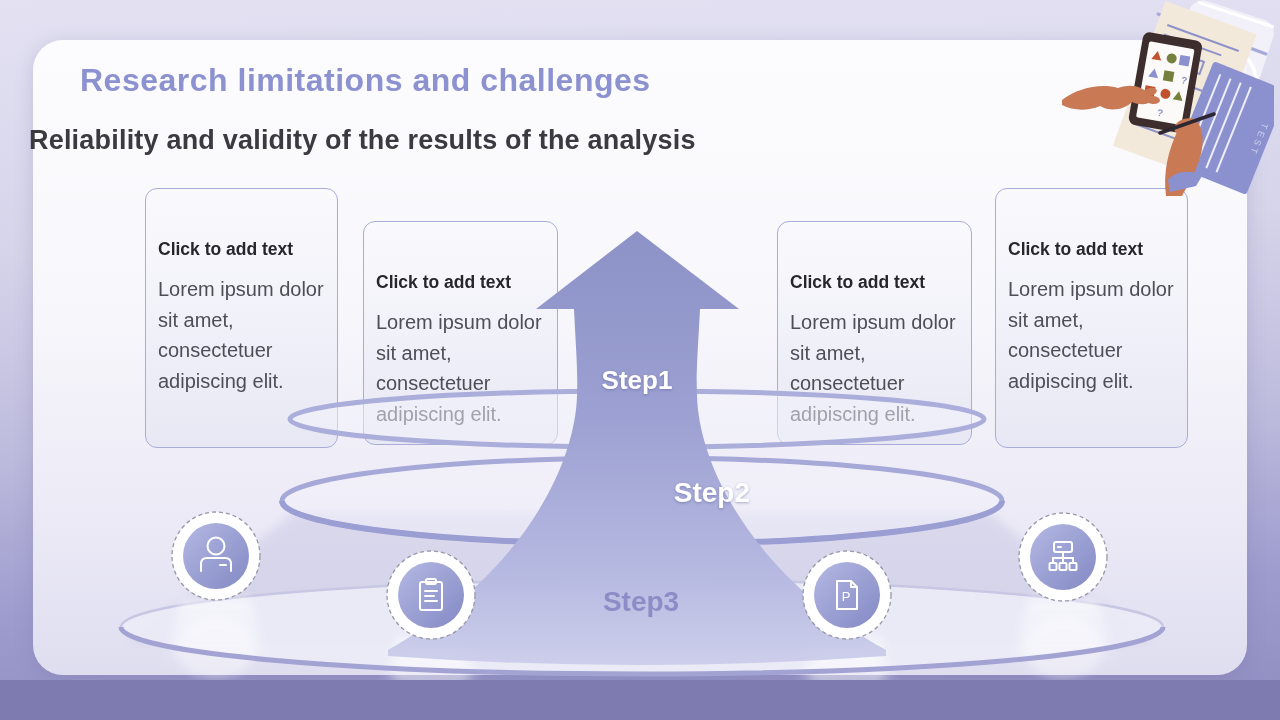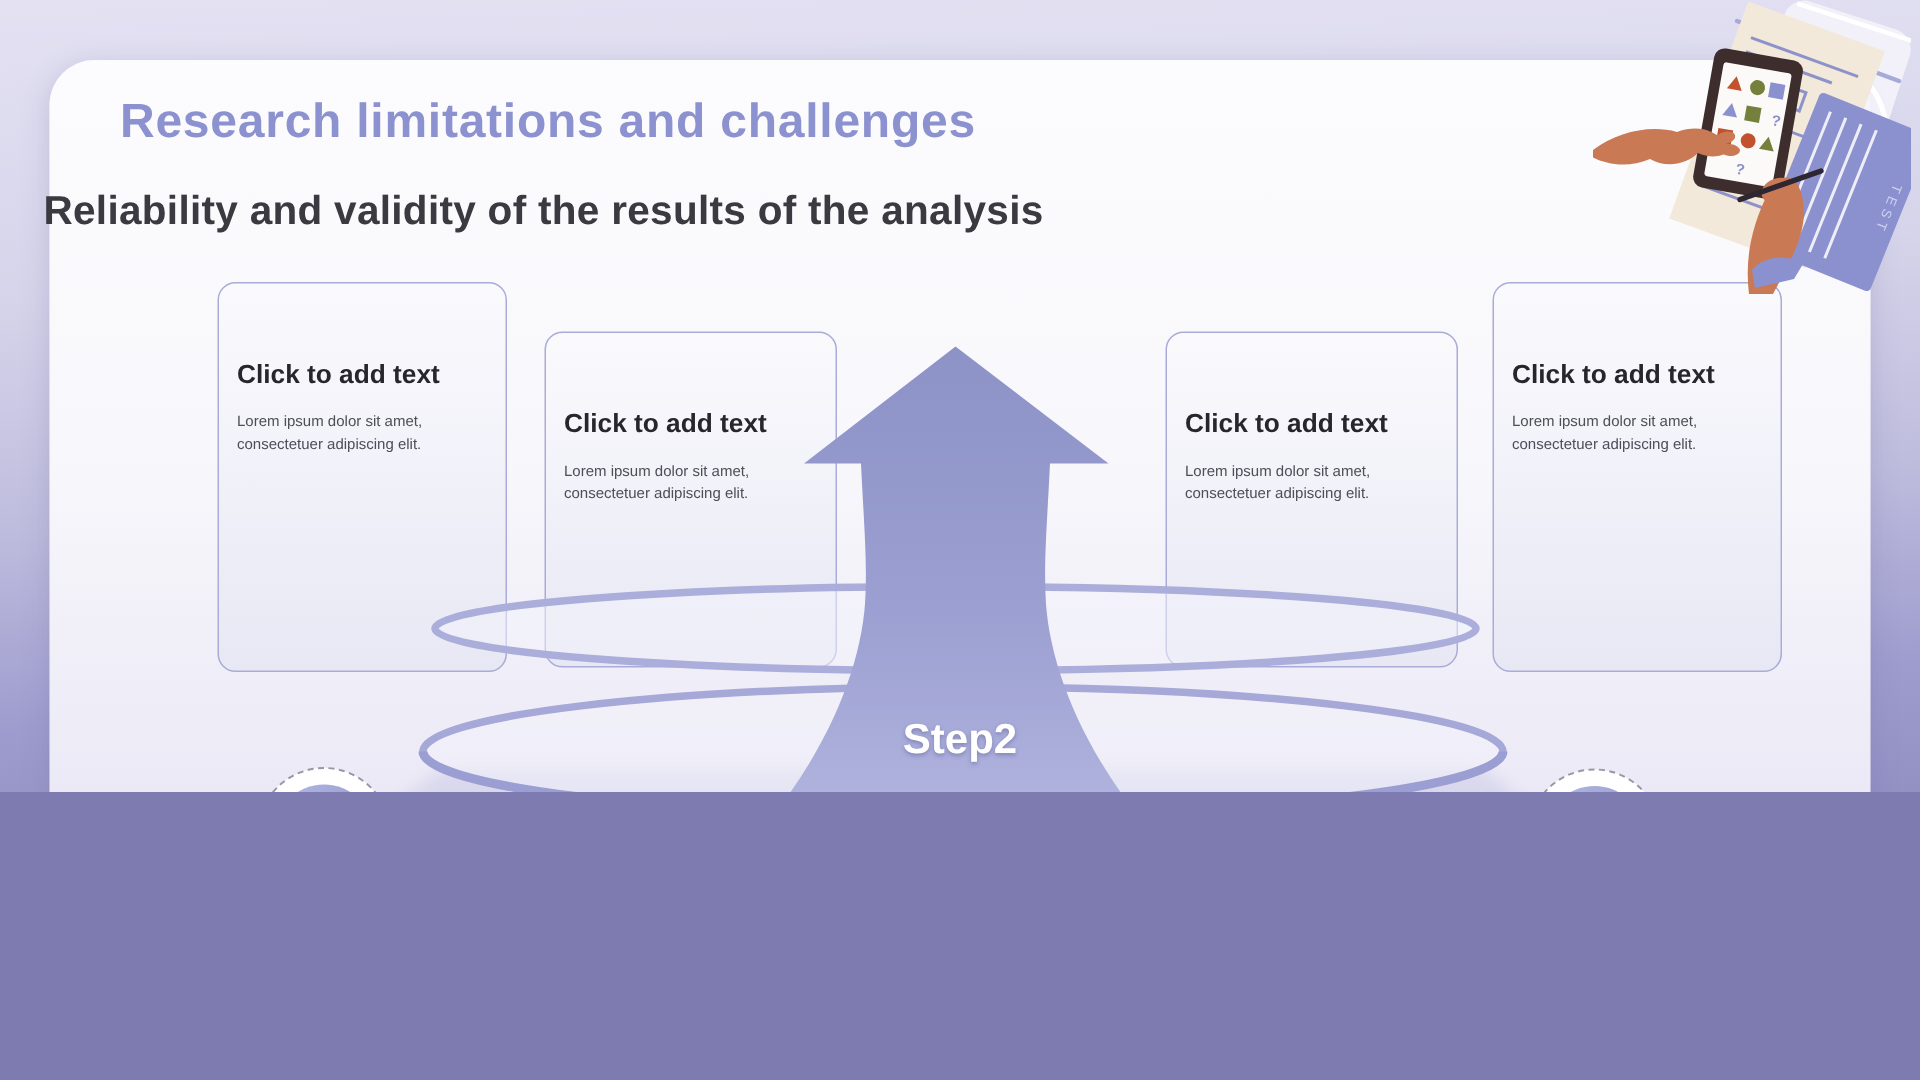--- a/index.html
+++ b/index.html
@@ -5,7 +5,7 @@
   html,body{margin:0;padding:0;background:#7d7bb0;}
   *{box-sizing:border-box;}
   .slide{
-    position:relative;width:1280px;height:528px;overflow:hidden;
+    position:relative;width:1280px;height:680px;overflow:hidden;
     font-family:"Liberation Sans","DejaVu Sans",sans-serif;
     background:linear-gradient(178deg,#e3e1f2 0%,#d6d4ea 35%,#bebcdd 62%,#9e9cce 85%,#9391c4 100%);
   }

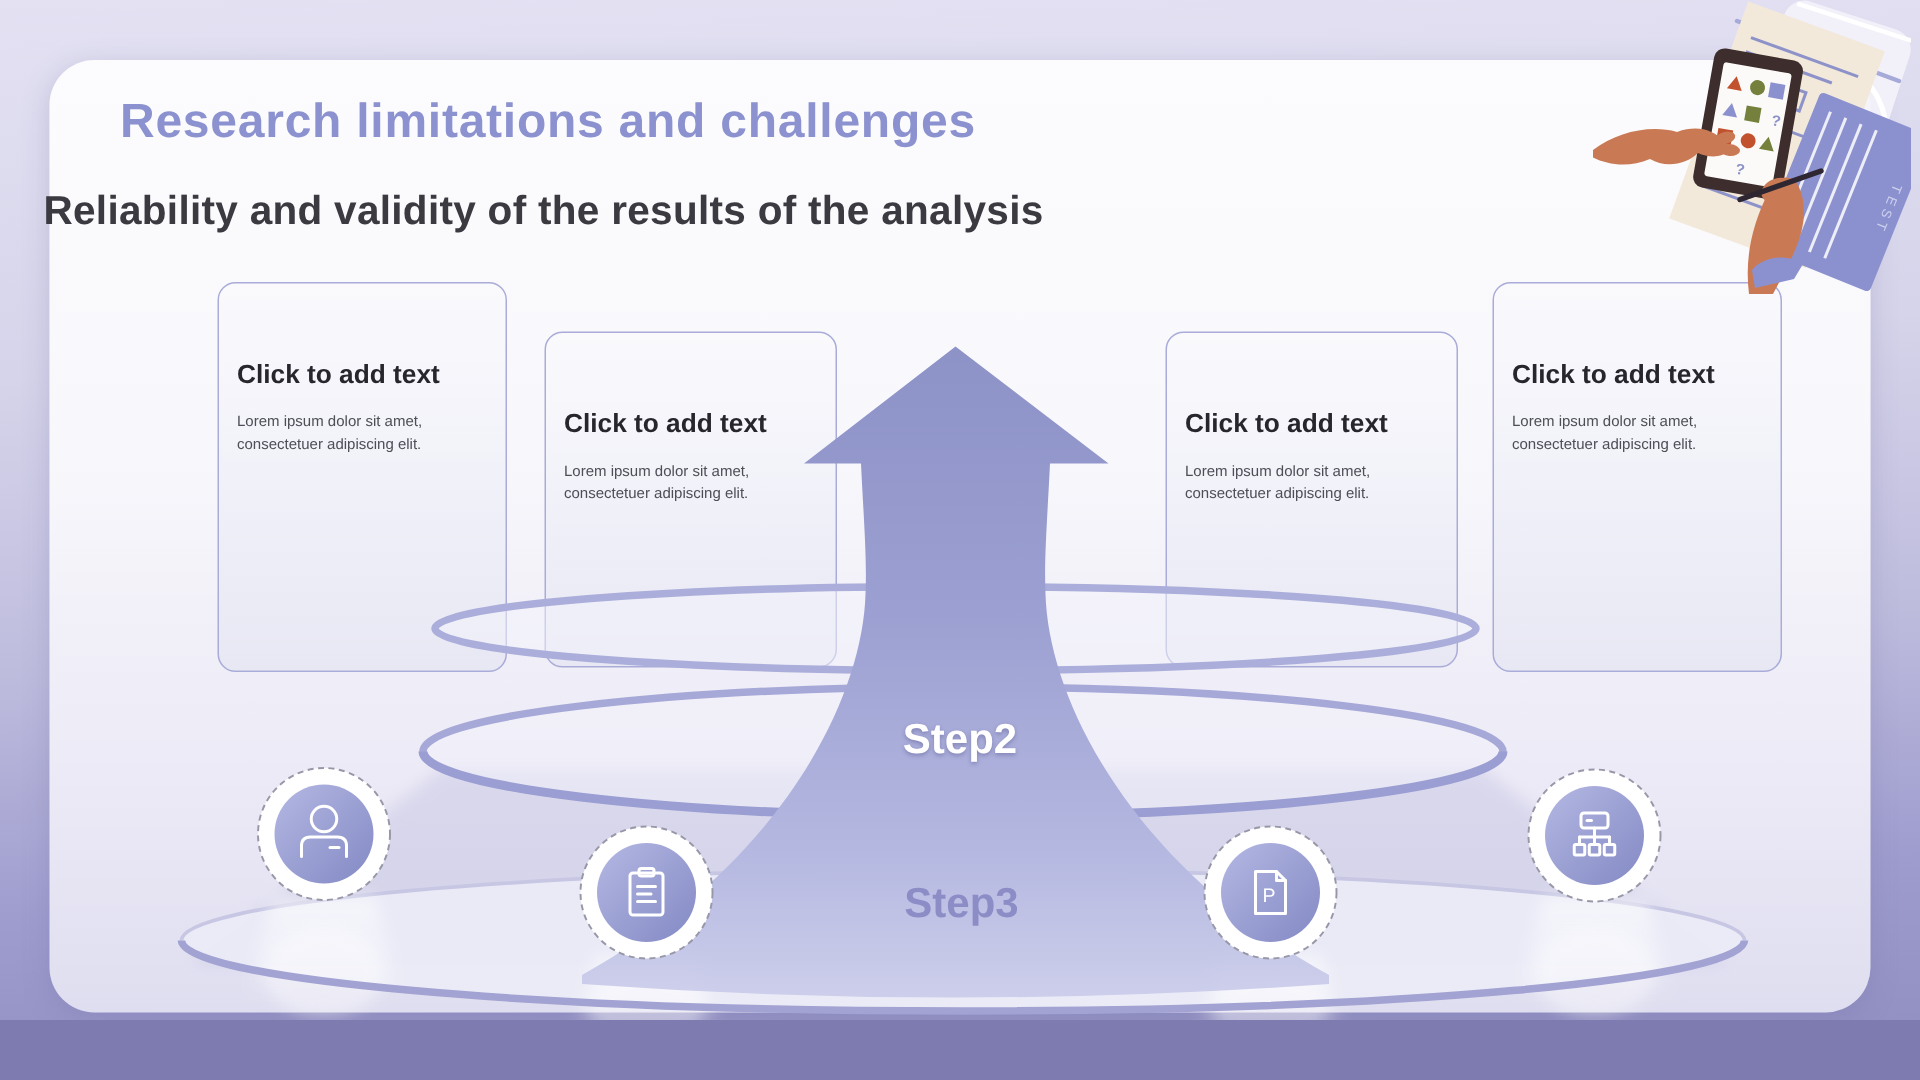--- a/index.html
+++ b/index.html
@@ -30,7 +30,7 @@
   .tcard.tall{width:193px;height:260px;top:188px;}
   .tcard.short{width:195px;height:224px;top:221px;}
   .tcard h3{margin:0 0 14px 0;font-size:17.5px;font-weight:bold;color:#26262c;}
-  .tcard p{margin:0;font-size:10px;line-height:1.53;color:#4e4e57;}
+  .tcard p{margin:0;font-size:20px;line-height:1.53;color:#4e4e57;}
   .step-label{
     position:absolute;width:220px;text-align:center;font-weight:bold;color:#fff;
     text-shadow:0 1px 3px rgba(80,80,135,.45);

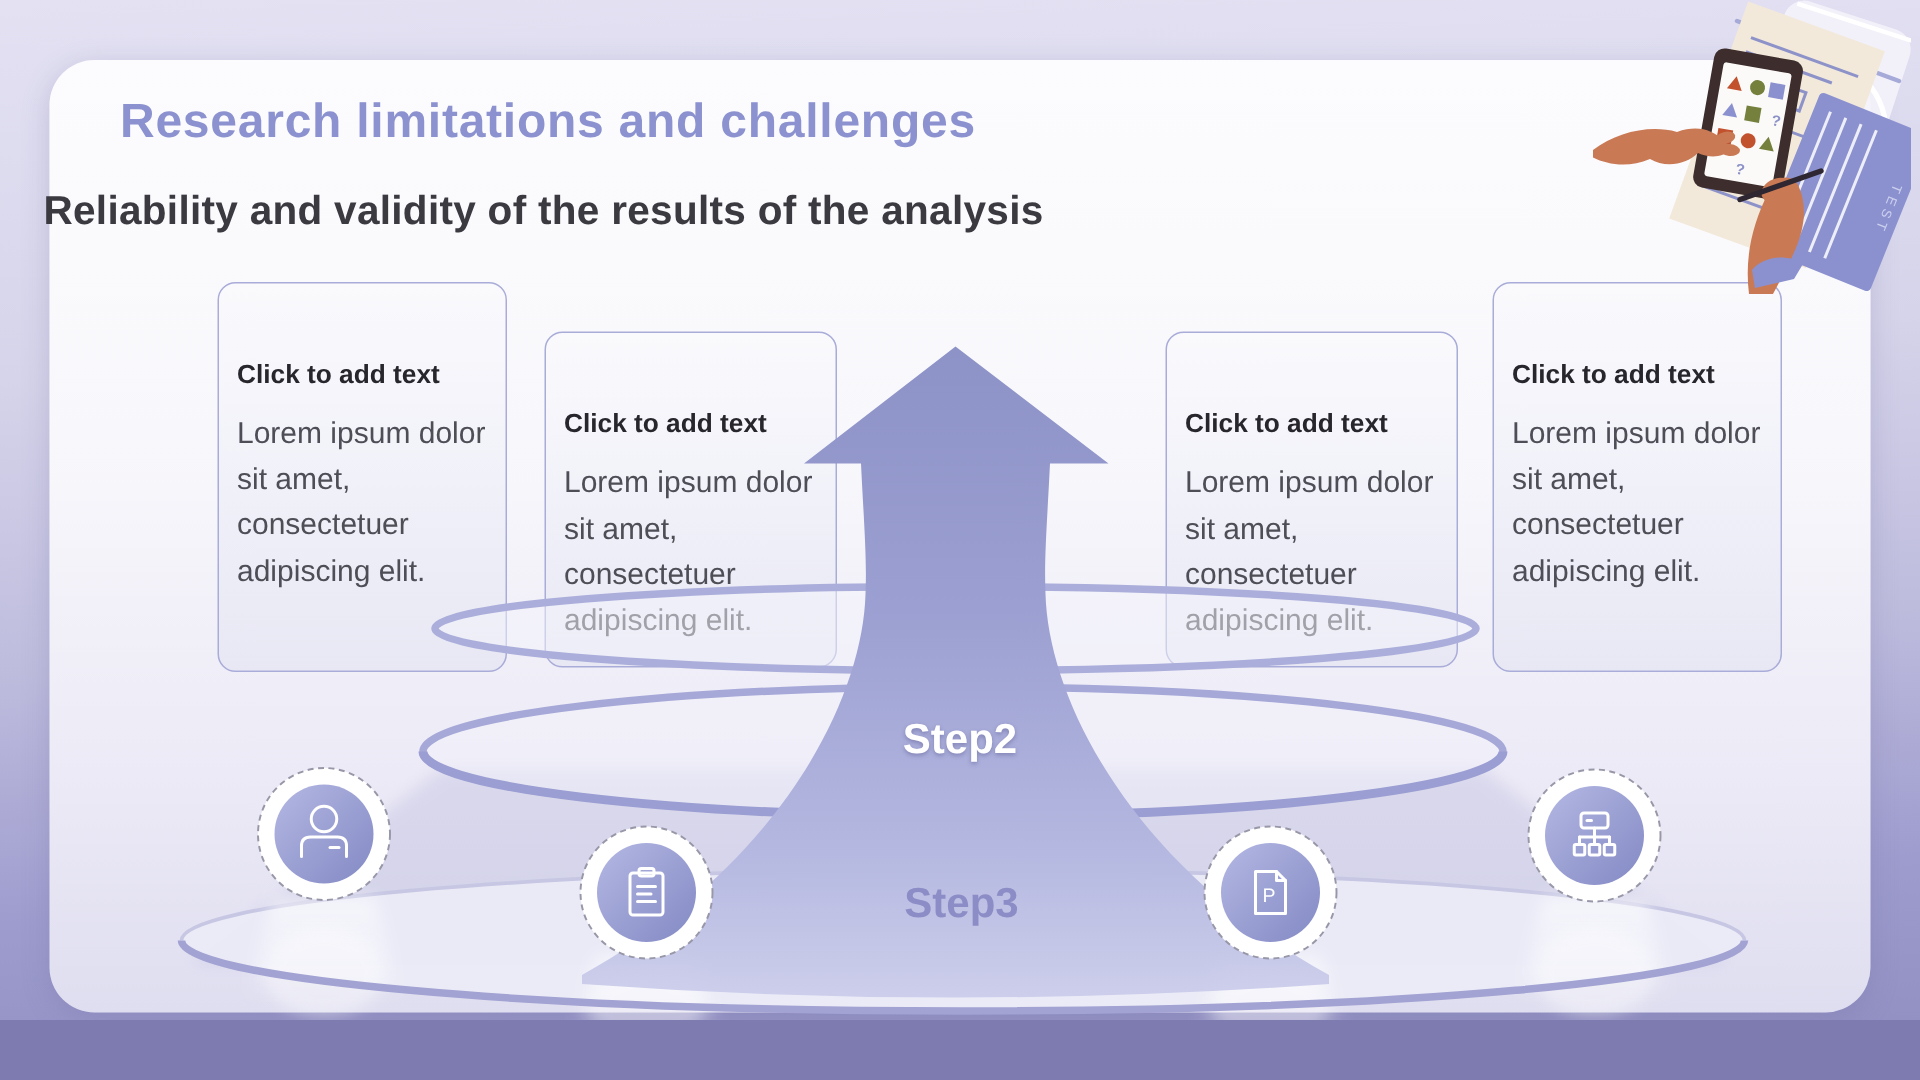--- a/index.html
+++ b/index.html
@@ -172,6 +172,7 @@
     </g>
   </svg>
 
+  <div class="step-label step1">Step1</div>
   <div class="step-label step2">Step2</div>
   <div class="step-label step3">Step3</div>
 

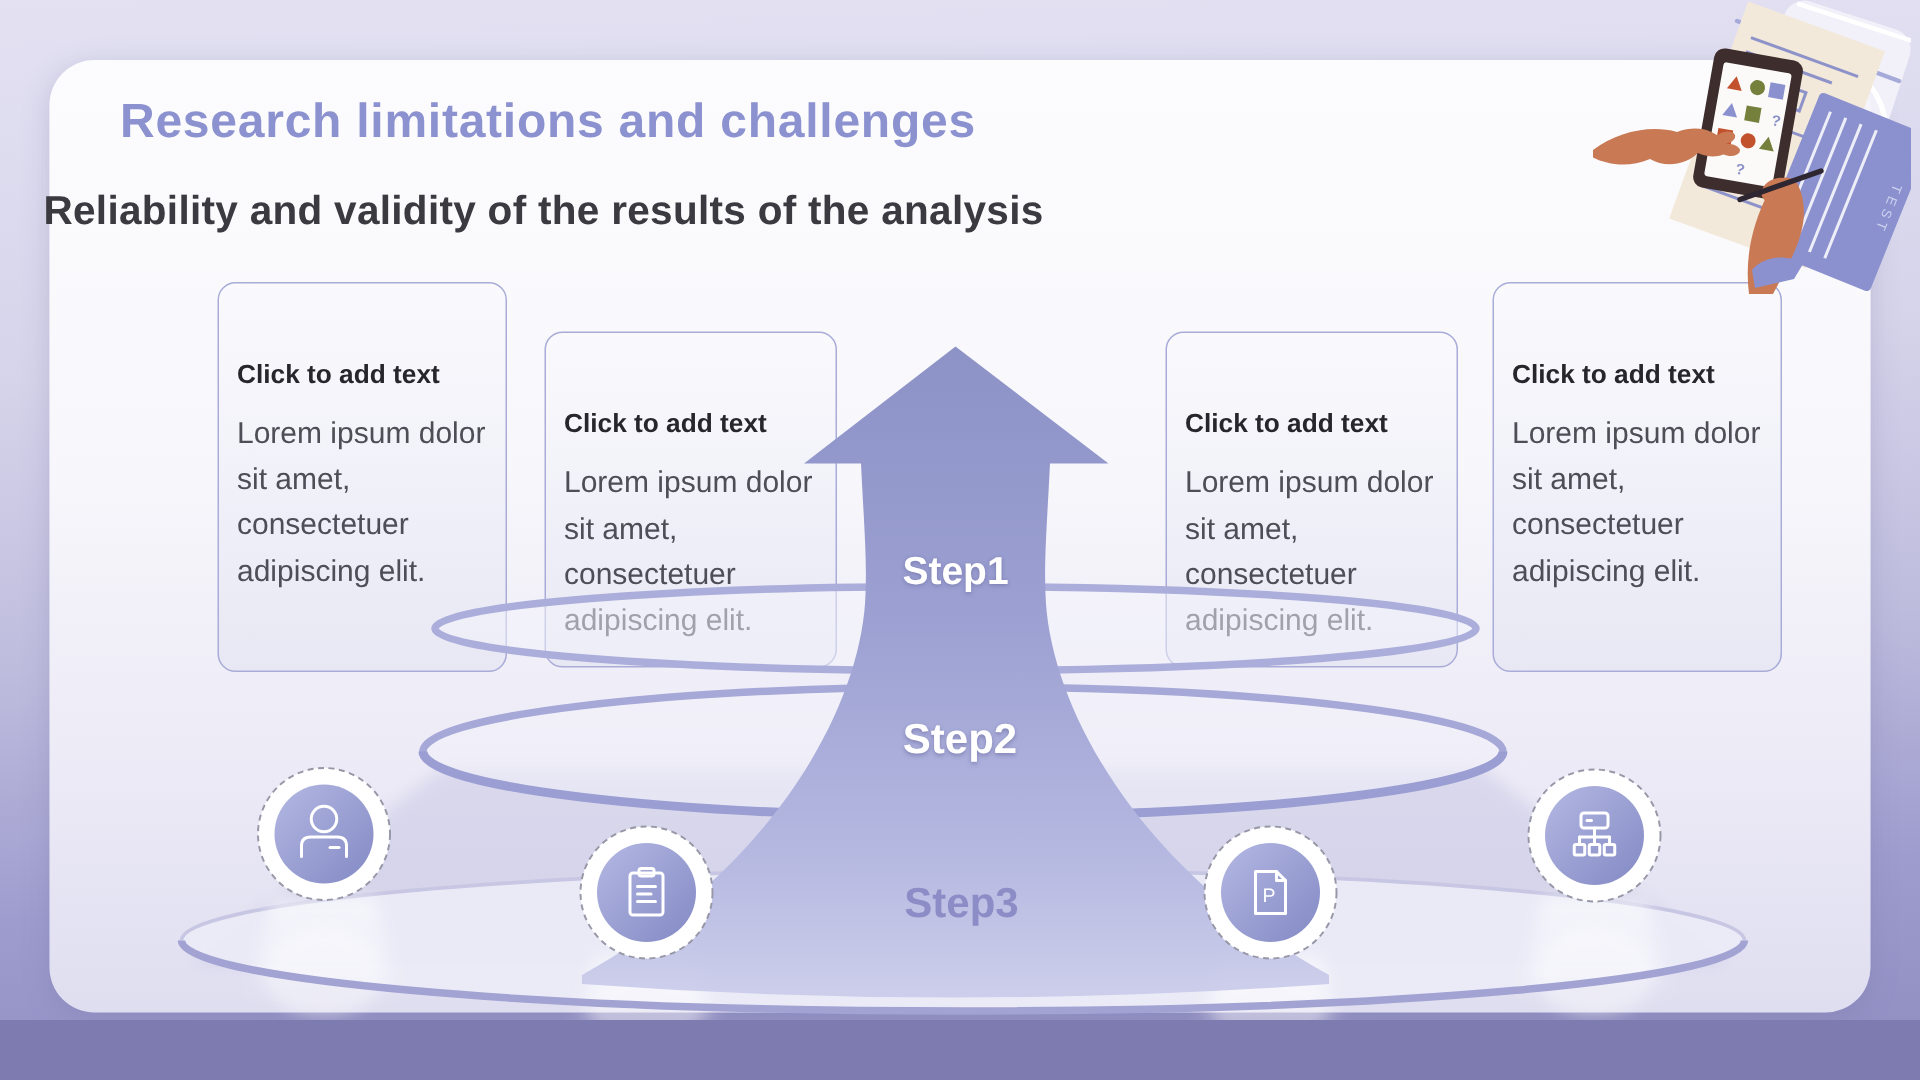--- a/index.html
+++ b/index.html
@@ -36,7 +36,7 @@
     text-shadow:0 1px 3px rgba(80,80,135,.45);
   }
   .step1{left:527px;top:365px;font-size:26px;}
-  .step2{left:530px;top:477px;font-size:28px;}
+  .step2{left:530px;top:477px;font-size:28px;text-align:right;}
   .step3{left:531px;top:586px;font-size:28px;color:#8c8dc6;text-shadow:none;}
   svg{display:block;}
   .overlay{position:absolute;left:0;top:0;}

